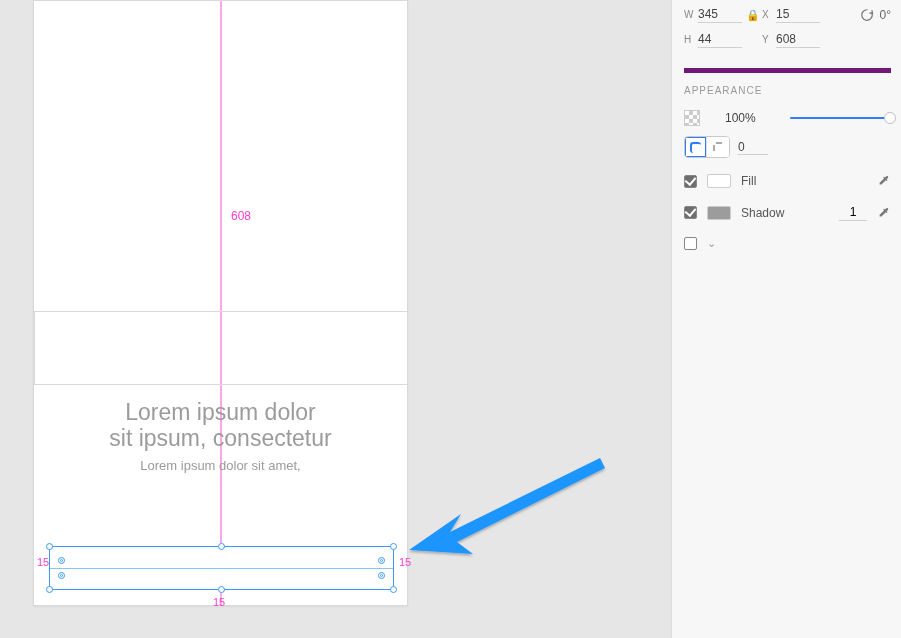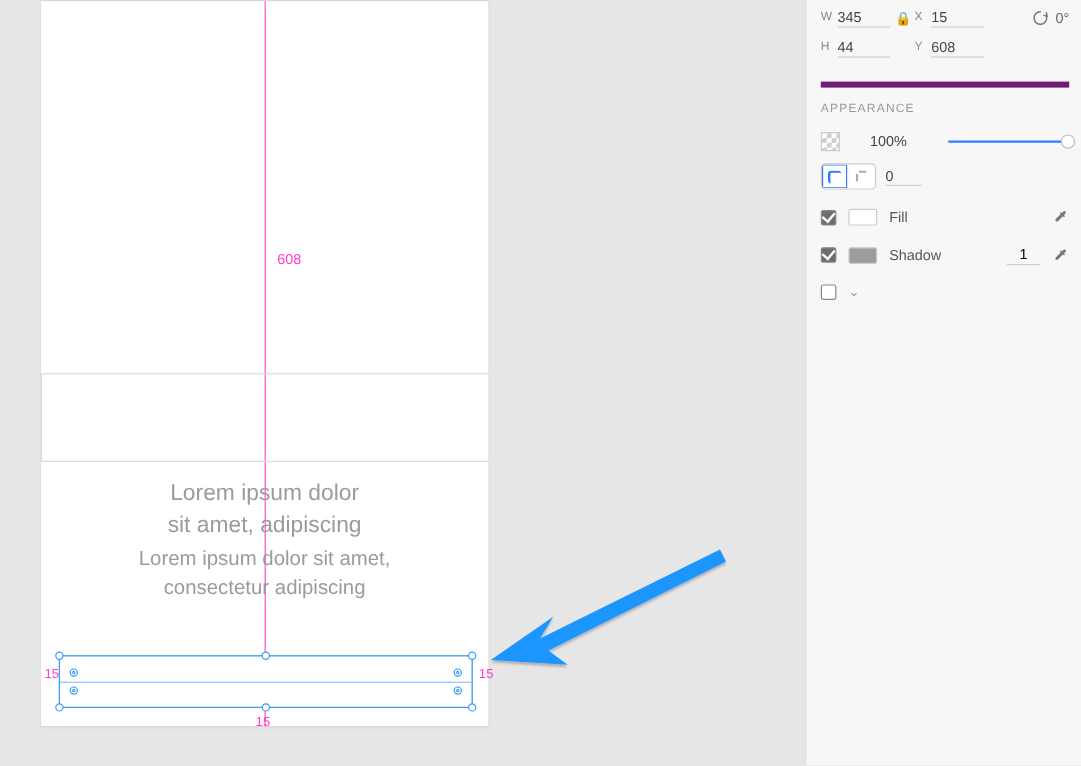--- a/index.html
+++ b/index.html
@@ -83,7 +83,7 @@
     color: #9b9b9b;
   }
   .lorem .big {
-    font-size: 19px;
+    font-size: 23px;
     line-height: 26px;
     font-weight: 400;
   }

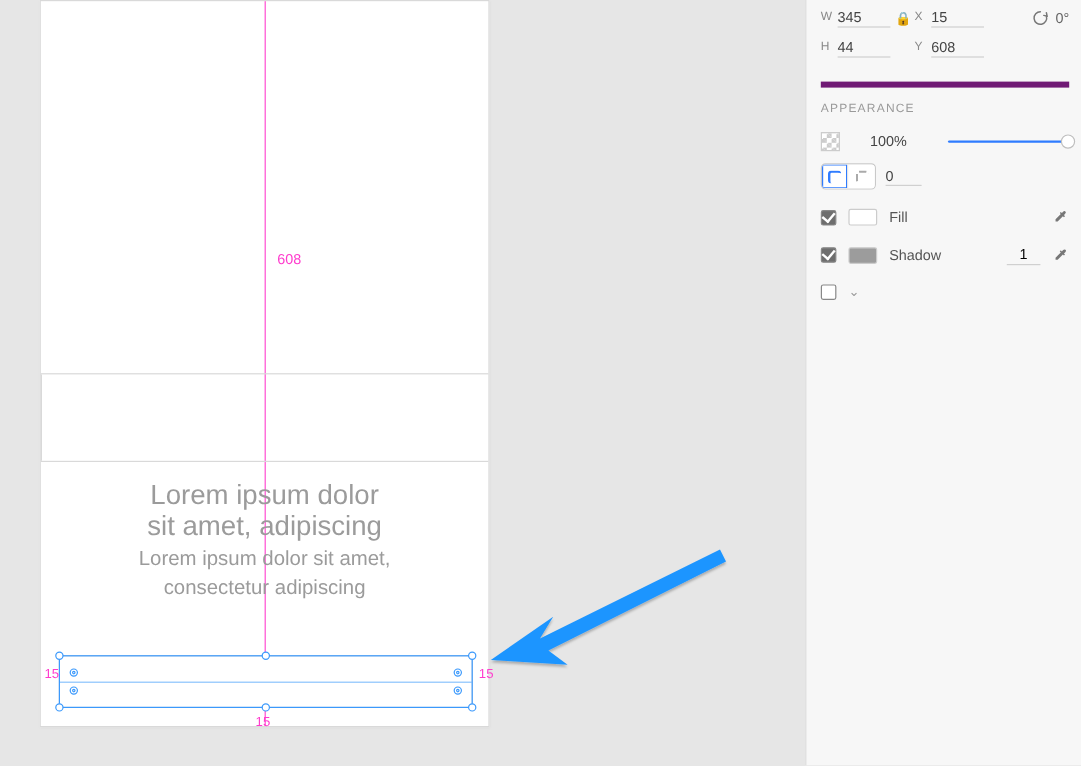--- a/index.html
+++ b/index.html
@@ -275,7 +275,7 @@
 
     <div class="lorem">
       <div class="big">Lorem ipsum dolor</div>
-      <div class="big">sit amet, adipiscing</div>
+      <div class="big">sit ipsum, consectetur</div>
       <div class="small">Lorem ipsum dolor sit amet,</div>
       <div class="small">consectetur adipiscing</div>
     </div>

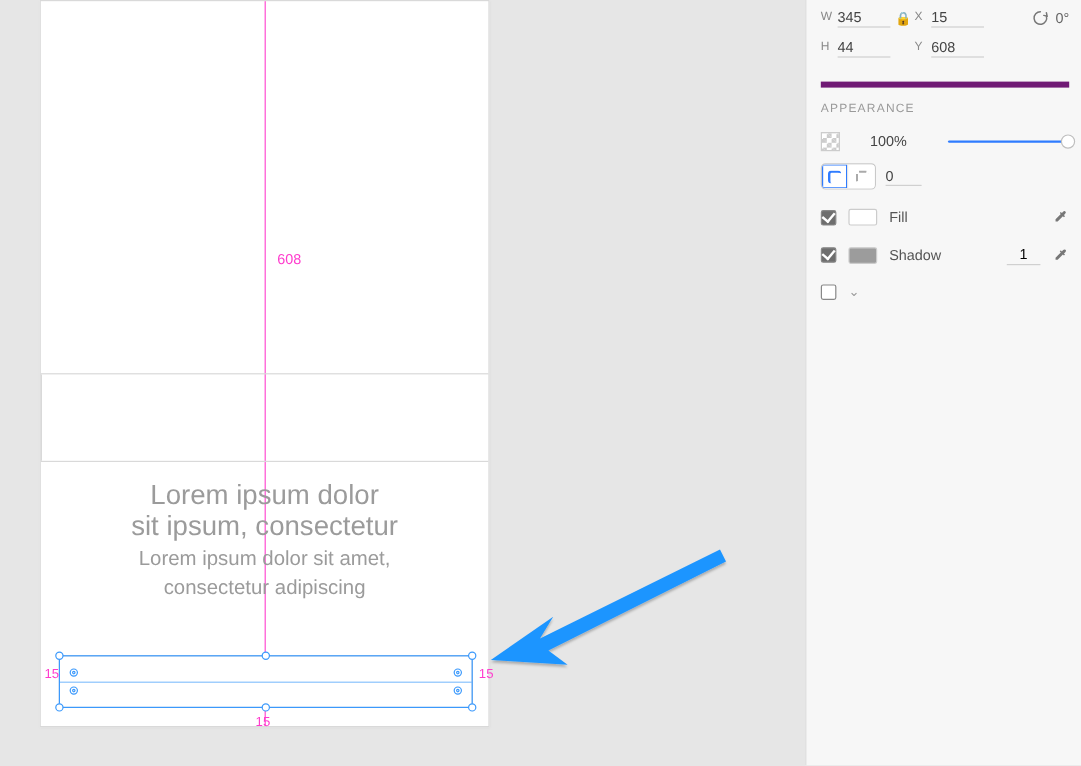--- a/index.html
+++ b/index.html
@@ -89,7 +89,7 @@
   }
   .lorem .small {
     margin-top: 6px;
-    font-size: 17px;
+    font-size: 13px;
     line-height: 18px;
   }
 

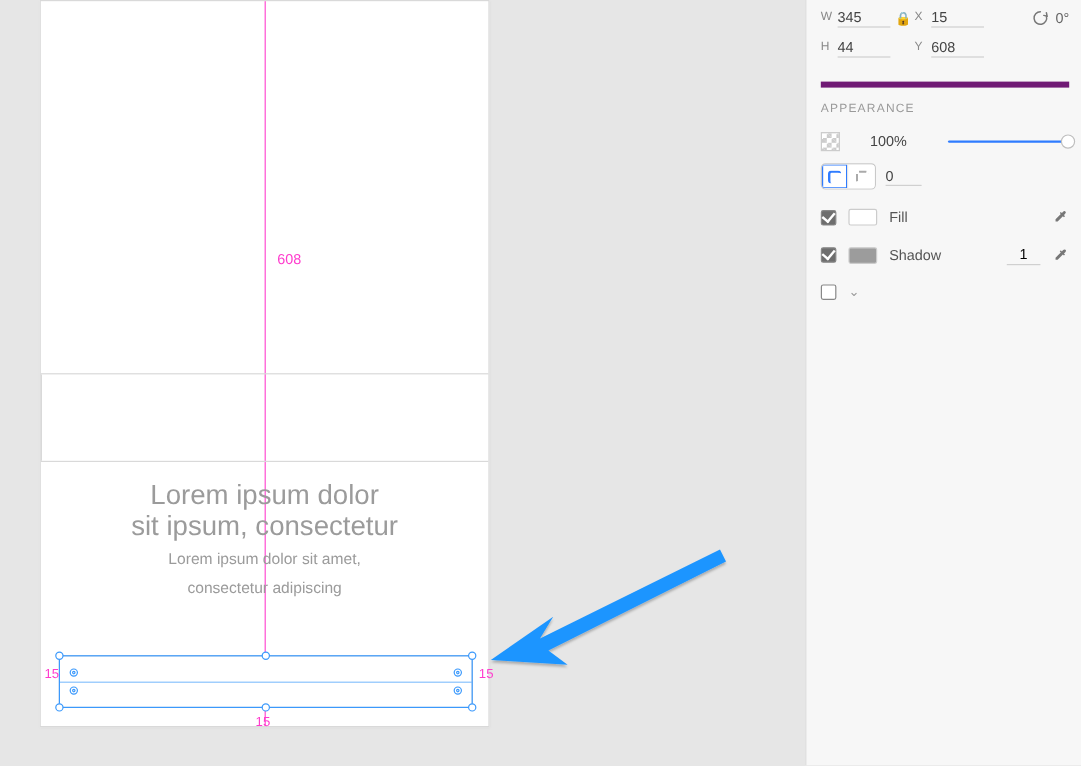--- a/index.html
+++ b/index.html
@@ -277,7 +277,6 @@
       <div class="big">Lorem ipsum dolor</div>
       <div class="big">sit ipsum, consectetur</div>
       <div class="small">Lorem ipsum dolor sit amet,</div>
-      <div class="small">consectetur adipiscing</div>
     </div>
 
     <div class="selected-layer"></div>

